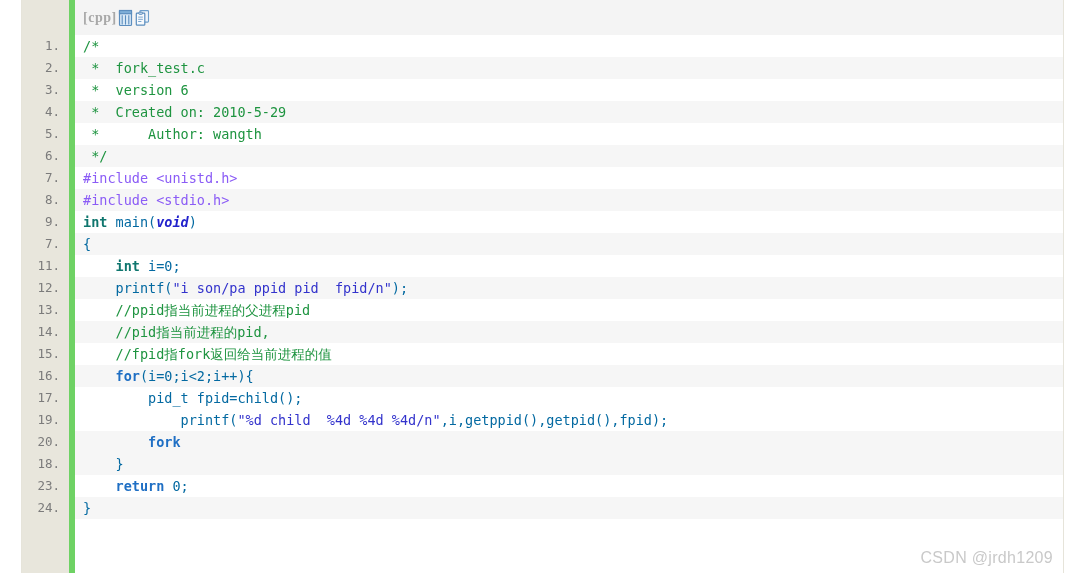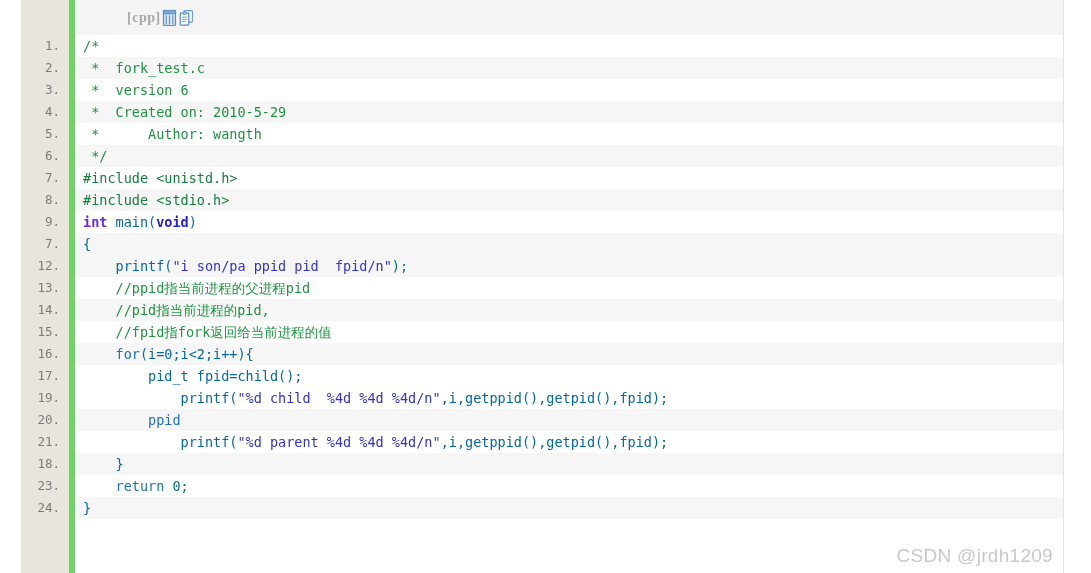--- a/index.html
+++ b/index.html
@@ -62,7 +62,6 @@
     display: flex;
     align-items: center;
     padding-left: 8px;
-    margin-left: 44px;
   }
   .lang-tag {
     font-family: "Liberation Serif", serif;

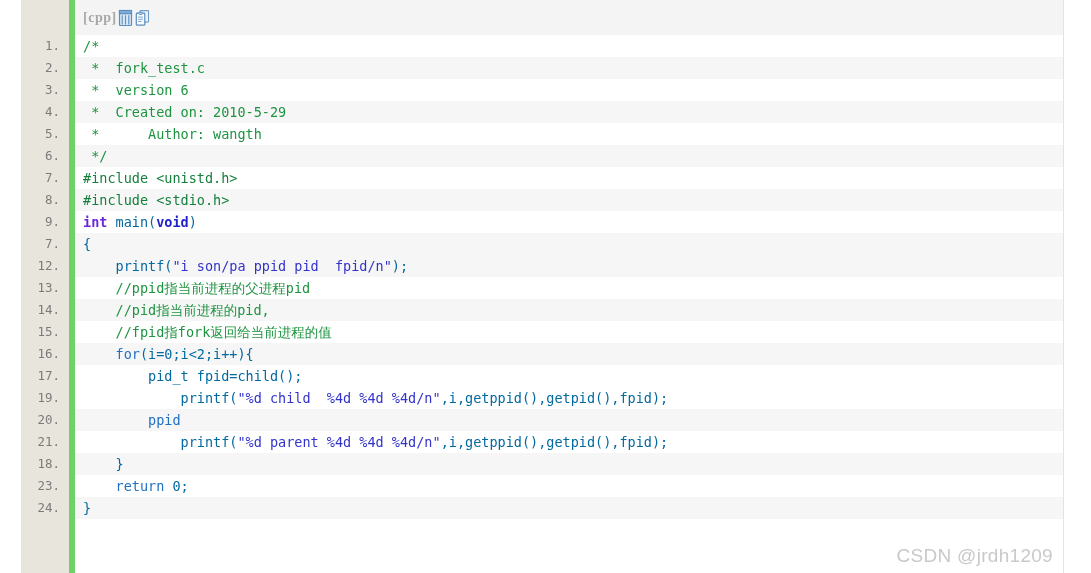--- a/index.html
+++ b/index.html
@@ -161,7 +161,7 @@
 
   
   .cm  { color: #1e9440; }             
-  .pp  { color: #15803d; }             
+  .pp  { color: #8b5cf6; }             
   .kw  { color: #1f6fc4; font-weight: normal; }  
   .ty  { color: #6d28d9; font-weight: bold; }  
   .kb  { color: #2222cc; font-weight: bold; }  

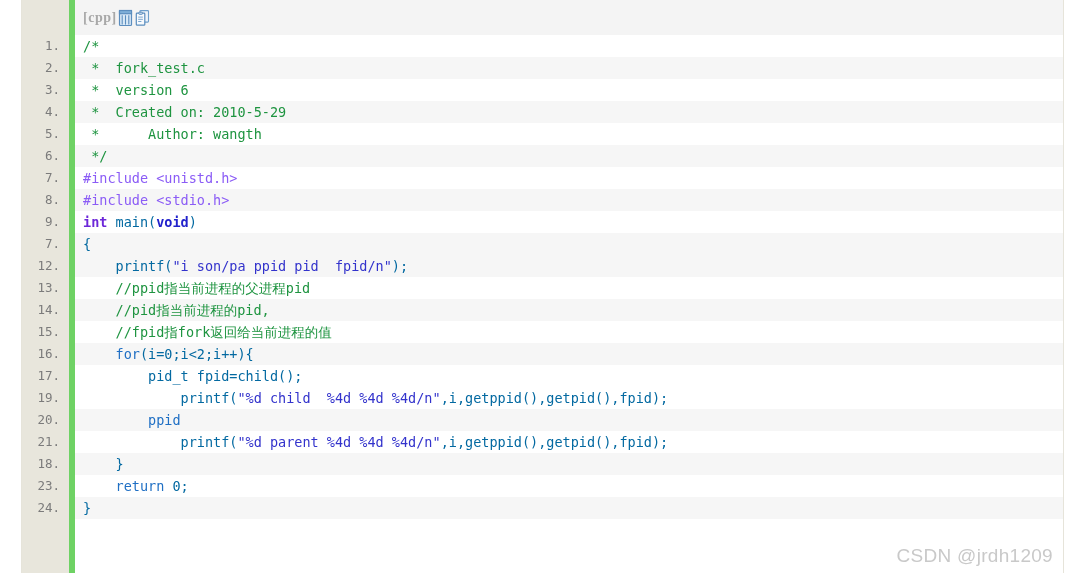--- a/index.html
+++ b/index.html
@@ -163,7 +163,7 @@
   .cm  { color: #1e9440; }             
   .pp  { color: #8b5cf6; }             
   .kw  { color: #1f6fc4; font-weight: normal; }  
-  .ty  { color: #6d28d9; font-weight: bold; }  
+  .ty  { color: #0f766e; font-weight: bold; }  
   .kb  { color: #2222cc; font-weight: bold; }  
   .st  { color: #3333cc; }             
   .pl  { color: #0369a1; }             

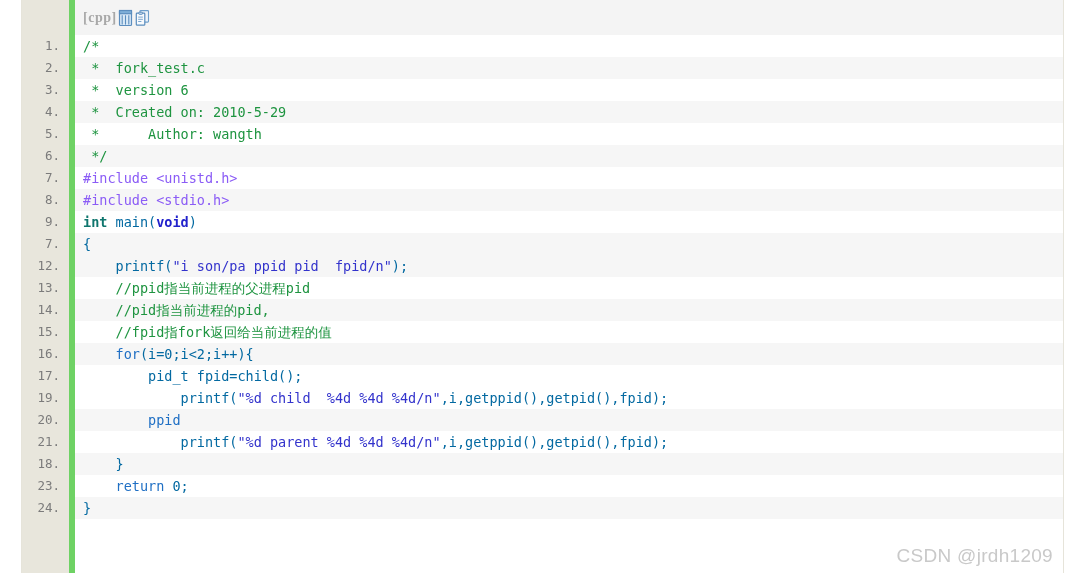--- a/index.html
+++ b/index.html
@@ -164,7 +164,7 @@
   .pp  { color: #8b5cf6; }             
   .kw  { color: #1f6fc4; font-weight: normal; }  
   .ty  { color: #0f766e; font-weight: bold; }  
-  .kb  { color: #2222cc; font-weight: bold; }  
+  .kb  { color: #2222cc; font-weight: bold; font-style: italic; }  
   .st  { color: #3333cc; }             
   .pl  { color: #0369a1; }             
 

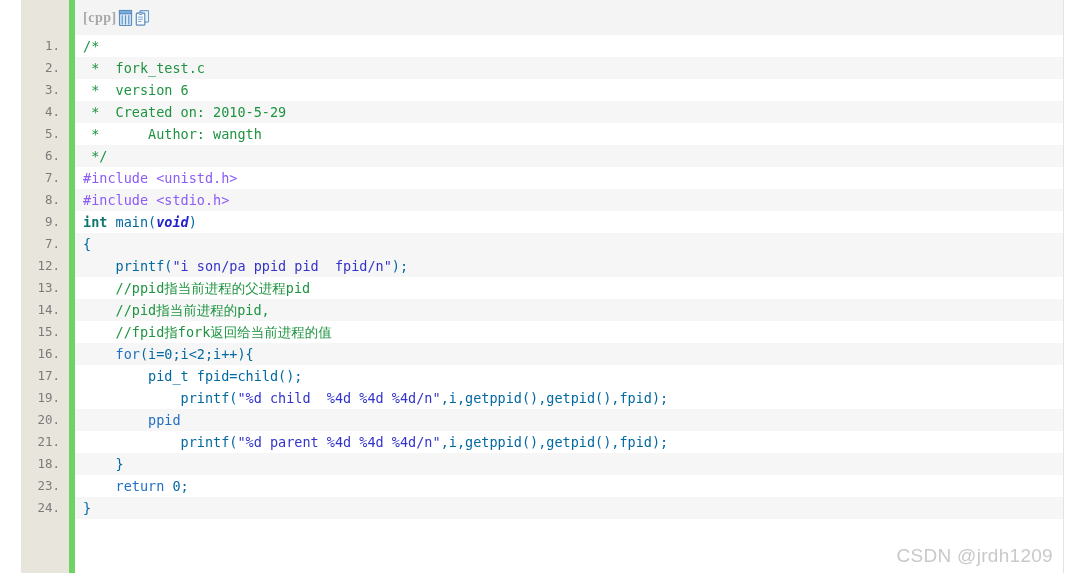--- a/index.html
+++ b/index.html
@@ -229,6 +229,7 @@
         <div class="line even"><div class="ln-gutter-fill"></div><div class="ln-greenbar-fill"></div><div class="ln">8.</div><div class="code"><span class="pp">#include &lt;stdio.h&gt;</span></div></div>
         <div class="line odd"><div class="ln-gutter-fill"></div><div class="ln-greenbar-fill"></div><div class="ln">9.</div><div class="code"><span class="ty">int</span><span class="pl"> main(</span><span class="kb">void</span><span class="pl">)</span></div></div>
         <div class="line even"><div class="ln-gutter-fill"></div><div class="ln-greenbar-fill"></div><div class="ln">7.</div><div class="code"><span class="pl">{</span></div></div>
+        <div class="line odd"><div class="ln-gutter-fill"></div><div class="ln-greenbar-fill"></div><div class="ln">11.</div><div class="code"><span class="pl">    </span><span class="ty">int</span><span class="pl"> i=0;</span></div></div>
         <div class="line even"><div class="ln-gutter-fill"></div><div class="ln-greenbar-fill"></div><div class="ln">12.</div><div class="code"><span class="pl">    printf(</span><span class="st">"i son/pa ppid pid  fpid/n"</span><span class="pl">);</span></div></div>
         <div class="line odd"><div class="ln-gutter-fill"></div><div class="ln-greenbar-fill"></div><div class="ln">13.</div><div class="code"><span class="cm">    //ppid指当前进程的父进程pid</span></div></div>
         <div class="line even"><div class="ln-gutter-fill"></div><div class="ln-greenbar-fill"></div><div class="ln">14.</div><div class="code"><span class="cm">    //pid指当前进程的pid,</span></div></div>

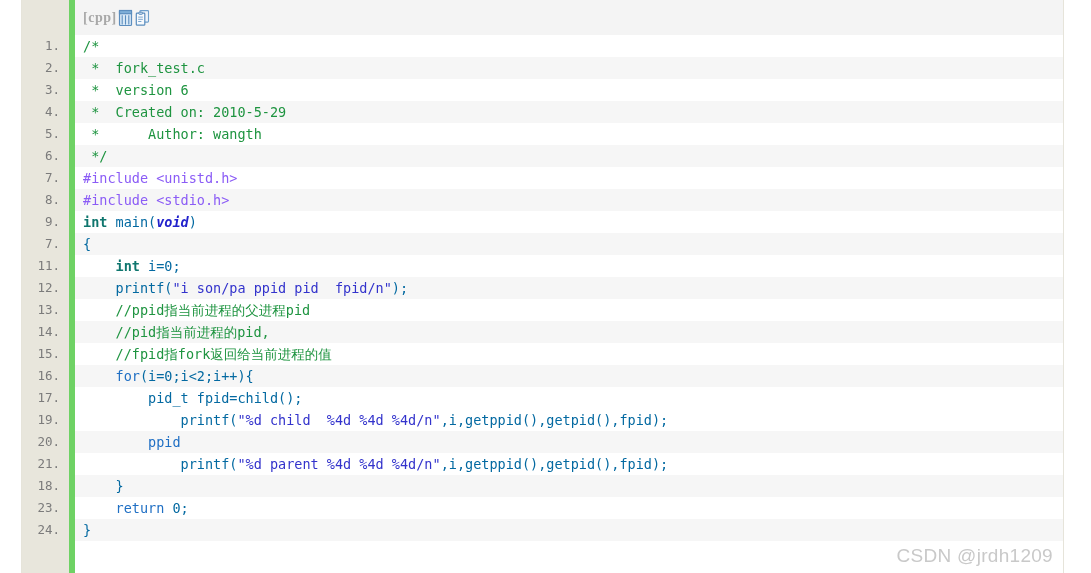--- a/index.html
+++ b/index.html
@@ -162,7 +162,7 @@
   
   .cm  { color: #1e9440; }             
   .pp  { color: #8b5cf6; }             
-  .kw  { color: #1f6fc4; font-weight: normal; }  
+  .kw  { color: #1f6fc4; font-weight: bold; }  
   .ty  { color: #0f766e; font-weight: bold; }  
   .kb  { color: #2222cc; font-weight: bold; font-style: italic; }  
   .st  { color: #3333cc; }             

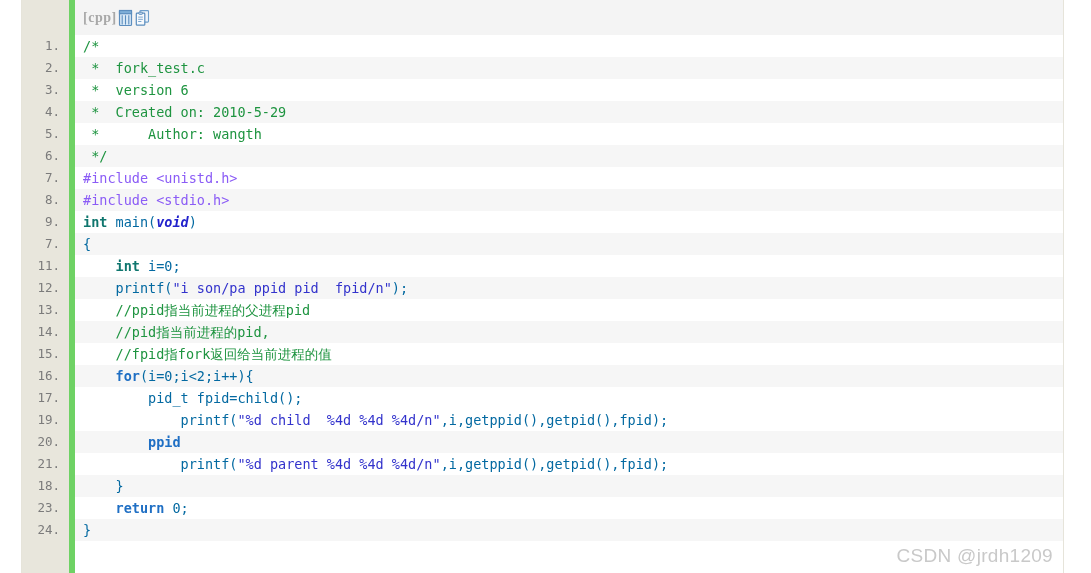--- a/index.html
+++ b/index.html
@@ -237,7 +237,7 @@
         <div class="line even"><div class="ln-gutter-fill"></div><div class="ln-greenbar-fill"></div><div class="ln">16.</div><div class="code"><span class="pl">    </span><span class="kw">for</span><span class="pl">(i=0;i&lt;2;i++){</span></div></div>
         <div class="line odd"><div class="ln-gutter-fill"></div><div class="ln-greenbar-fill"></div><div class="ln">17.</div><div class="code"><span class="pl">        pid_t fpid=child();</span></div></div>
         <div class="line odd"><div class="ln-gutter-fill"></div><div class="ln-greenbar-fill"></div><div class="ln">19.</div><div class="code"><span class="pl">            printf(</span><span class="st">"%d child  %4d %4d %4d/n"</span><span class="pl">,i,getppid(),getpid(),fpid);</span></div></div>
-        <div class="line even"><div class="ln-gutter-fill"></div><div class="ln-greenbar-fill"></div><div class="ln">20.</div><div class="code"><span class="pl">        </span><span class="kw">ppid</span></div></div>
+        <div class="line even"><div class="ln-gutter-fill"></div><div class="ln-greenbar-fill"></div><div class="ln">20.</div><div class="code"><span class="pl">        </span><span class="kw">fork</span></div></div>
         <div class="line odd"><div class="ln-gutter-fill"></div><div class="ln-greenbar-fill"></div><div class="ln">21.</div><div class="code"><span class="pl">            printf(</span><span class="st">"%d parent %4d %4d %4d/n"</span><span class="pl">,i,getppid(),getpid(),fpid);</span></div></div>
         <div class="line even"><div class="ln-gutter-fill"></div><div class="ln-greenbar-fill"></div><div class="ln">18.</div><div class="code"><span class="pl">    }</span></div></div>
         <div class="line odd"><div class="ln-gutter-fill"></div><div class="ln-greenbar-fill"></div><div class="ln">23.</div><div class="code"><span class="pl">    </span><span class="kw">return</span><span class="pl"> 0;</span></div></div>

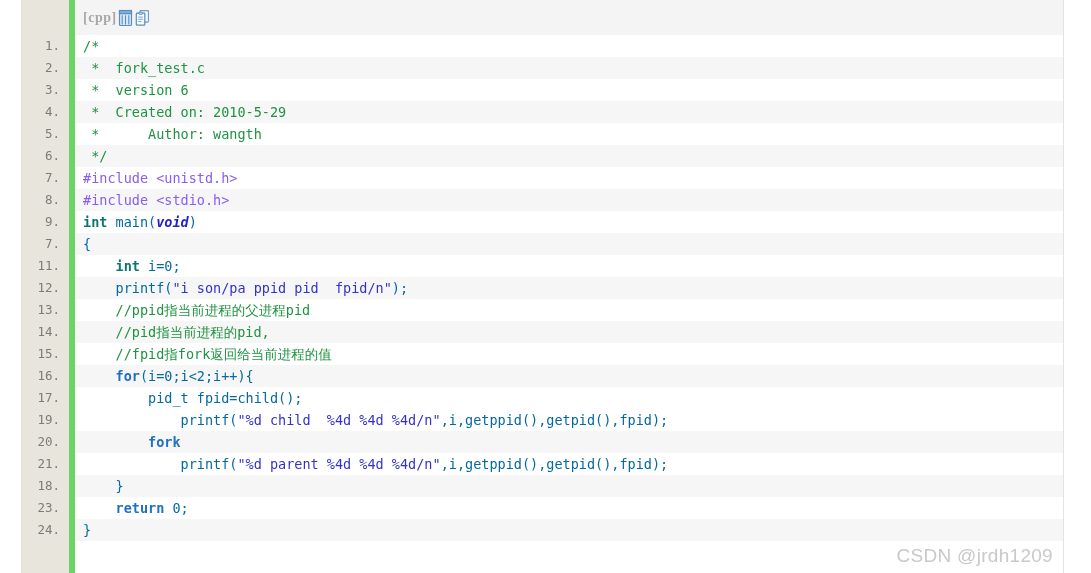--- a/index.html
+++ b/index.html
@@ -238,7 +238,6 @@
         <div class="line odd"><div class="ln-gutter-fill"></div><div class="ln-greenbar-fill"></div><div class="ln">17.</div><div class="code"><span class="pl">        pid_t fpid=child();</span></div></div>
         <div class="line odd"><div class="ln-gutter-fill"></div><div class="ln-greenbar-fill"></div><div class="ln">19.</div><div class="code"><span class="pl">            printf(</span><span class="st">"%d child  %4d %4d %4d/n"</span><span class="pl">,i,getppid(),getpid(),fpid);</span></div></div>
         <div class="line even"><div class="ln-gutter-fill"></div><div class="ln-greenbar-fill"></div><div class="ln">20.</div><div class="code"><span class="pl">        </span><span class="kw">fork</span></div></div>
-        <div class="line odd"><div class="ln-gutter-fill"></div><div class="ln-greenbar-fill"></div><div class="ln">21.</div><div class="code"><span class="pl">            printf(</span><span class="st">"%d parent %4d %4d %4d/n"</span><span class="pl">,i,getppid(),getpid(),fpid);</span></div></div>
         <div class="line even"><div class="ln-gutter-fill"></div><div class="ln-greenbar-fill"></div><div class="ln">18.</div><div class="code"><span class="pl">    }</span></div></div>
         <div class="line odd"><div class="ln-gutter-fill"></div><div class="ln-greenbar-fill"></div><div class="ln">23.</div><div class="code"><span class="pl">    </span><span class="kw">return</span><span class="pl"> 0;</span></div></div>
         <div class="line even"><div class="ln-gutter-fill"></div><div class="ln-greenbar-fill"></div><div class="ln">24.</div><div class="code"><span class="pl">}</span></div></div>

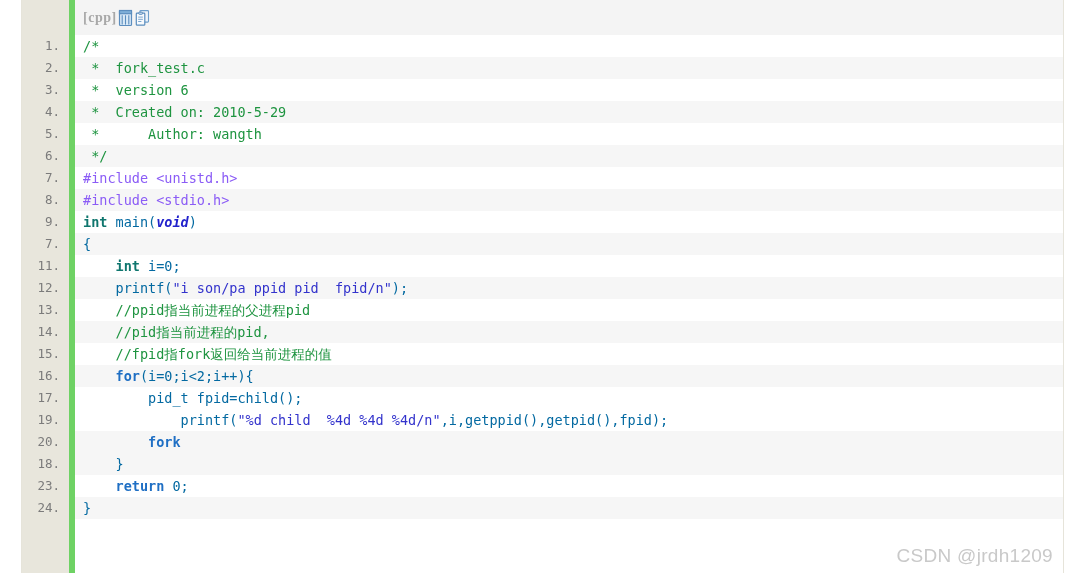--- a/index.html
+++ b/index.html
@@ -174,7 +174,7 @@
     right: 10px;
     bottom: 6px;
     font-family: "Liberation Sans", sans-serif;
-    font-size: 19px;
+    font-size: 16px;
     color: #c9c9c9;
     user-select: none;
     z-index: 5;

